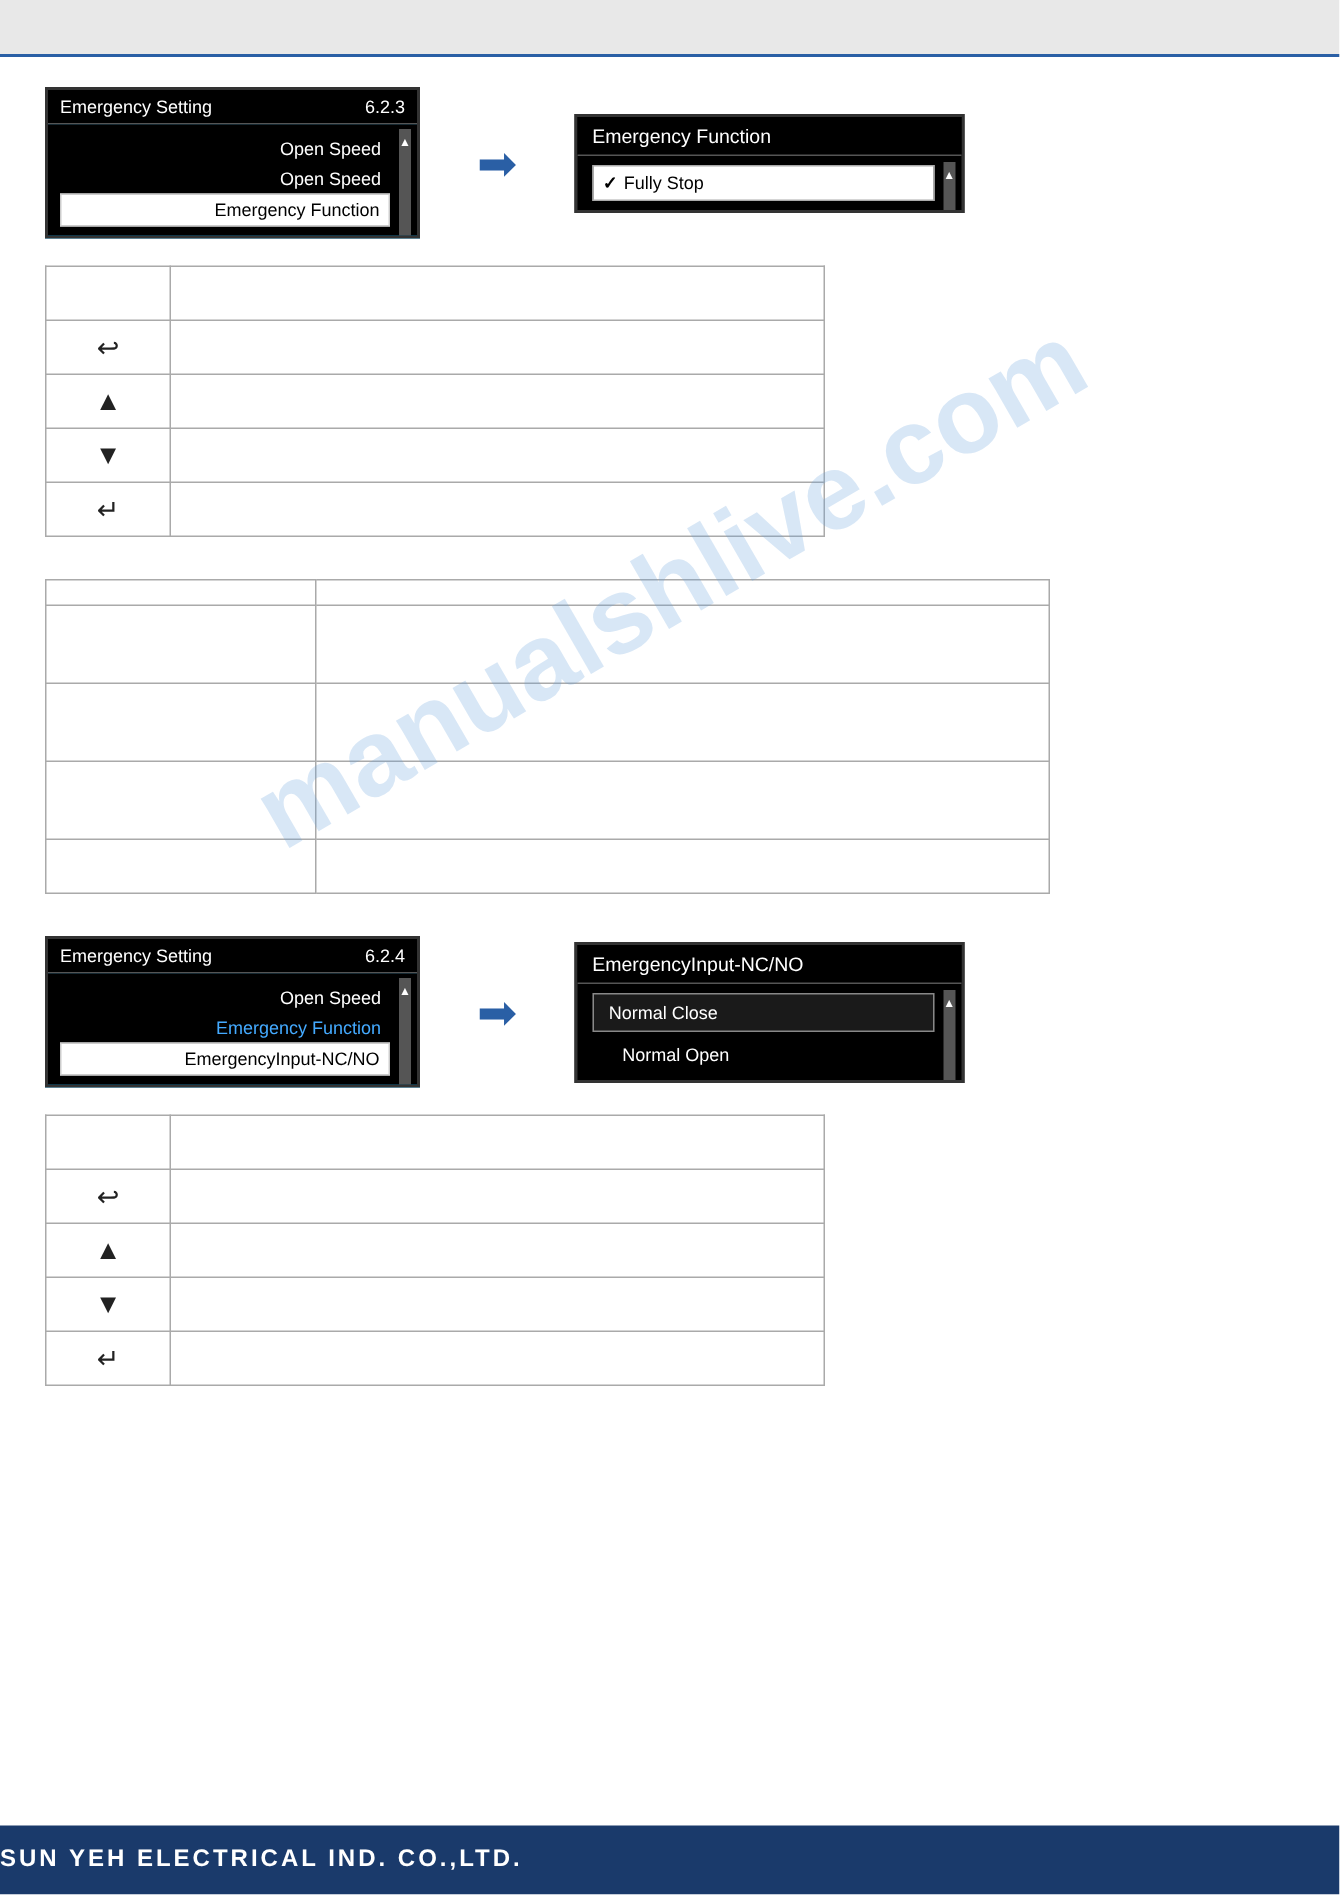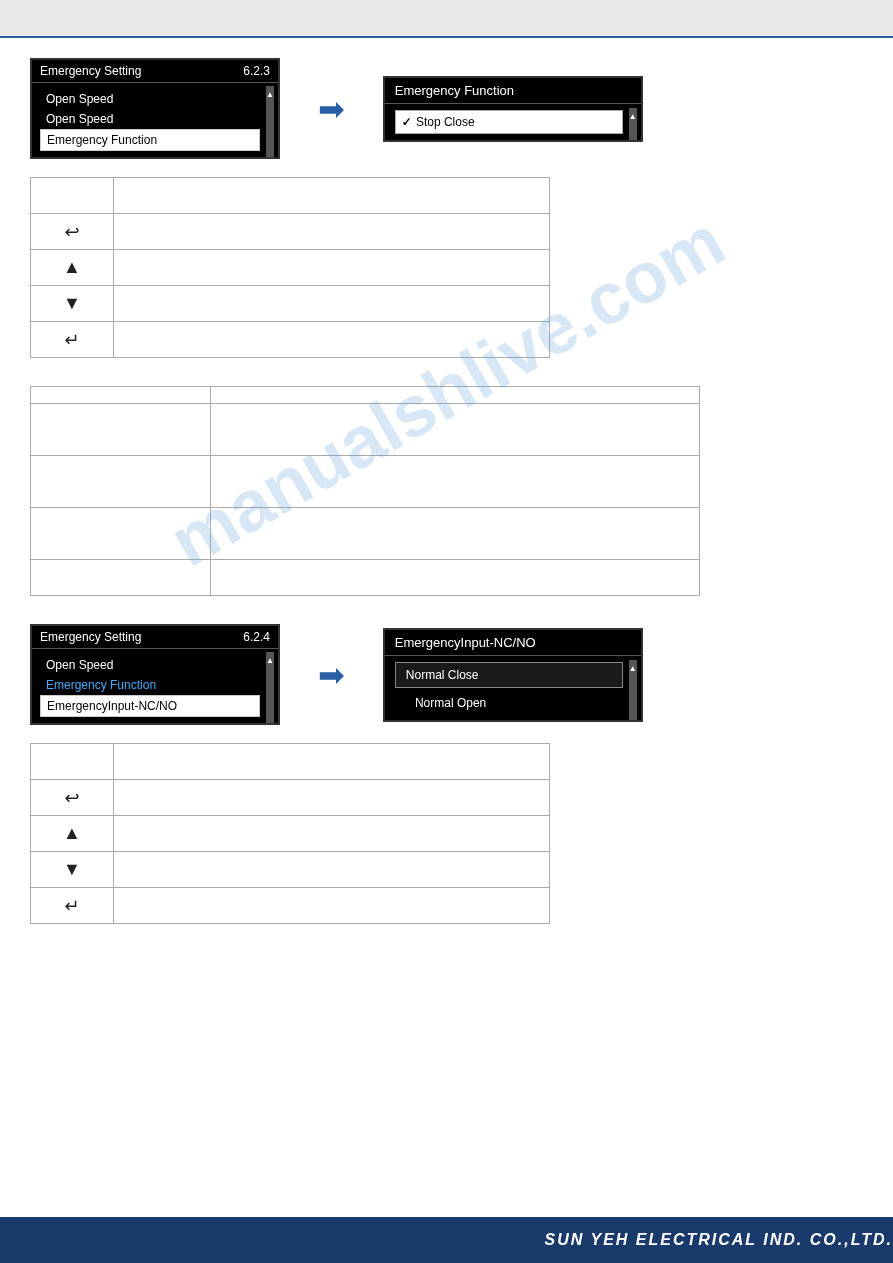--- a/index.html
+++ b/index.html
@@ -63,6 +63,7 @@
       background: #0ea5e9;
       color: #fff;
       width: 250px;
+      text-align: right;
     }
     .menu-box-header {
       background: #000;

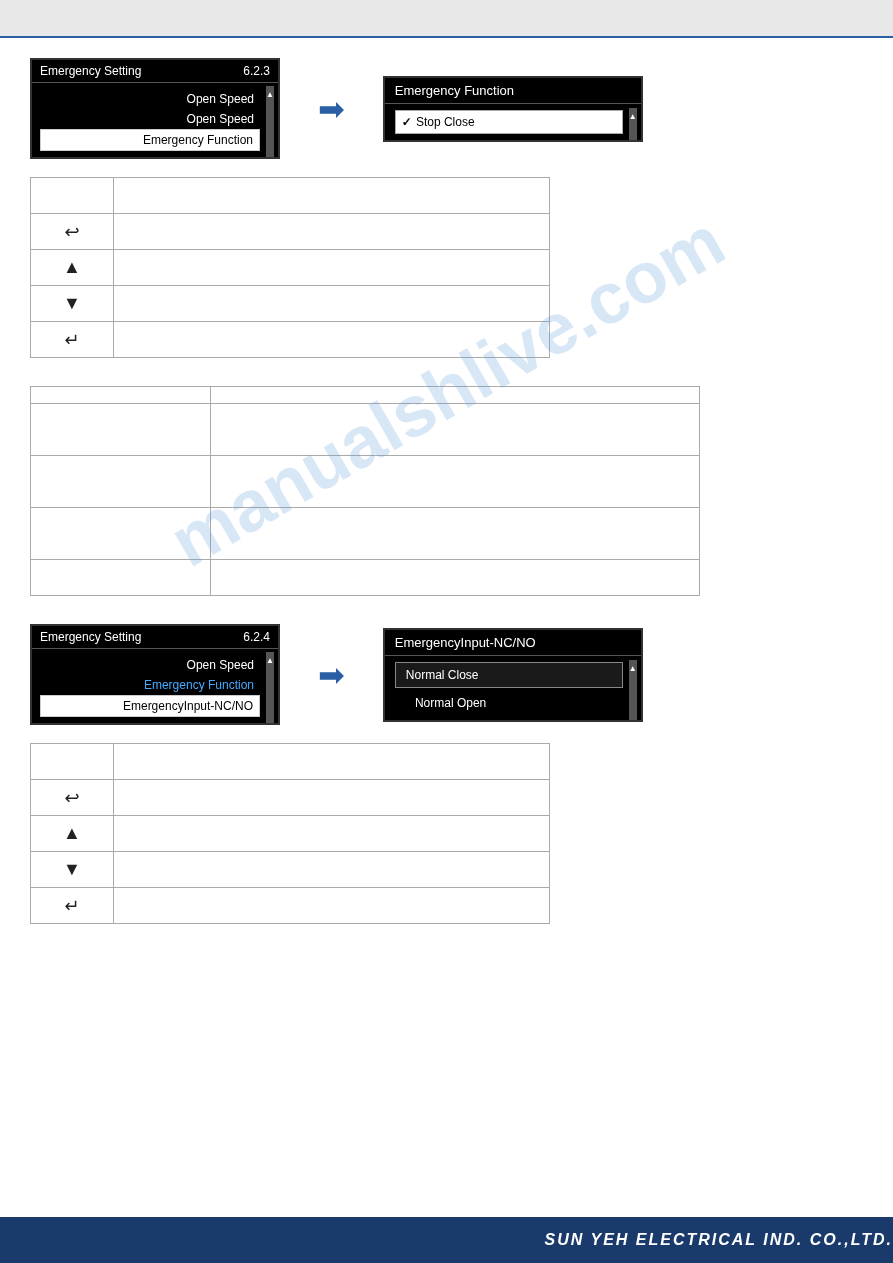--- a/index.html
+++ b/index.html
@@ -225,7 +225,7 @@
         <div class="func-box-body" style="padding-right:18px;">
           <div class="func-item selected">
             <span class="checkmark">✓</span>
-            <span>Stop Close</span>
+            <span>Fully Stop</span>
           </div>
         </div>
         <div style="position:absolute;right:4px;top:30px;width:8px;height:calc(100% - 30px);background:#555;display:flex;flex-direction:column;align-items:center;justify-content:flex-start;padding-top:4px;">

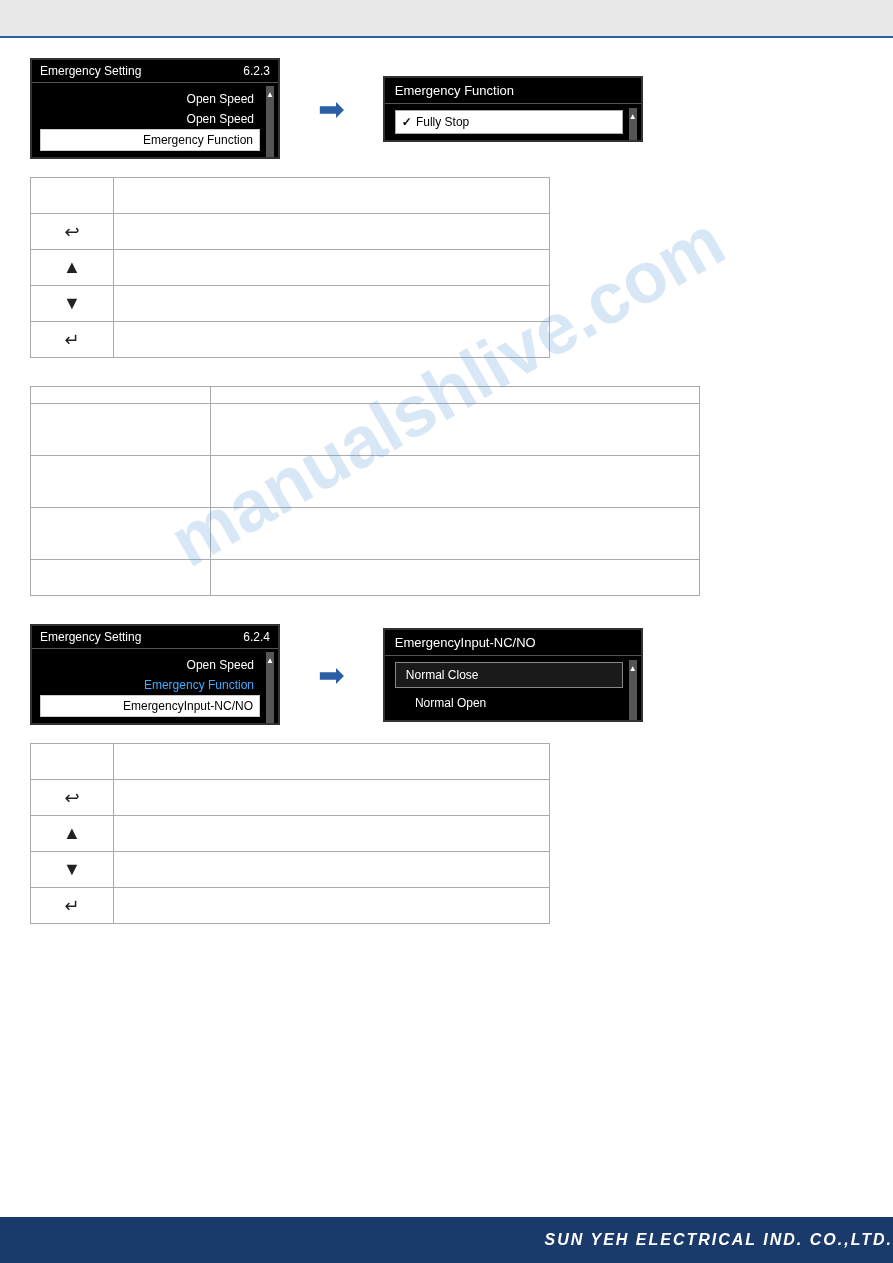--- a/index.html
+++ b/index.html
@@ -30,8 +30,7 @@
       height: 46px;
       display: flex;
       align-items: center;
-      justify-content: flex-end;
-      font-style: italic;
+      justify-content: flex-start;
     }
     .footer-text {
       color: #fff;

